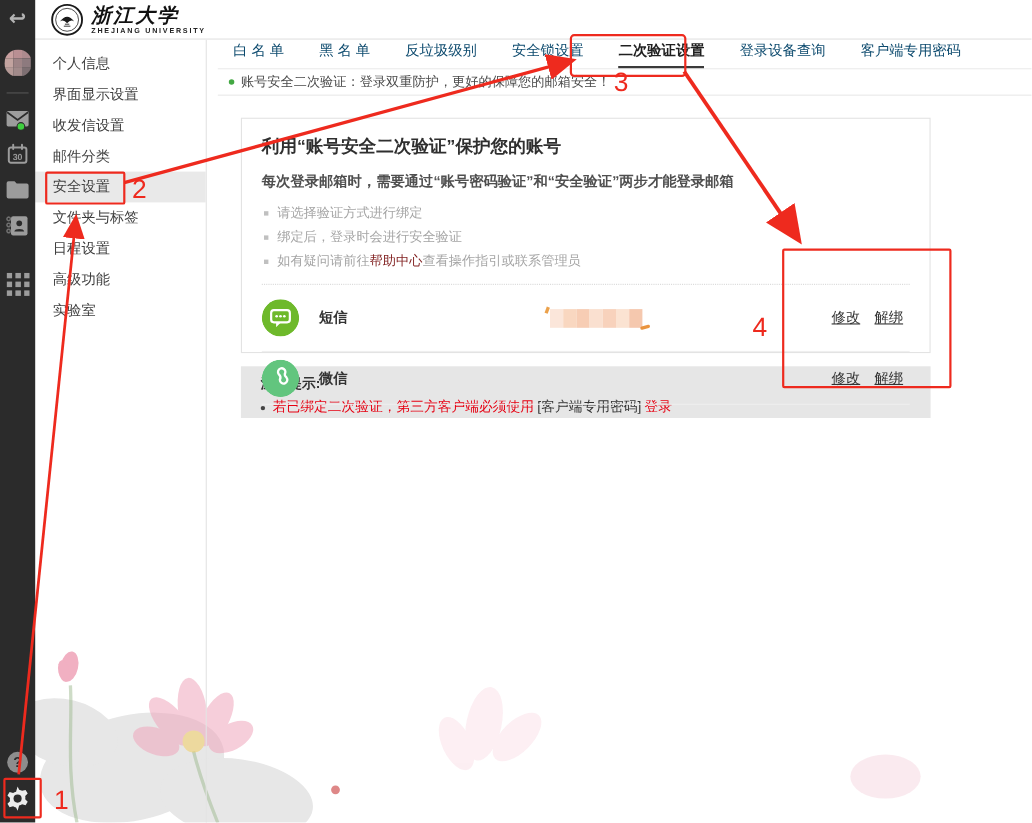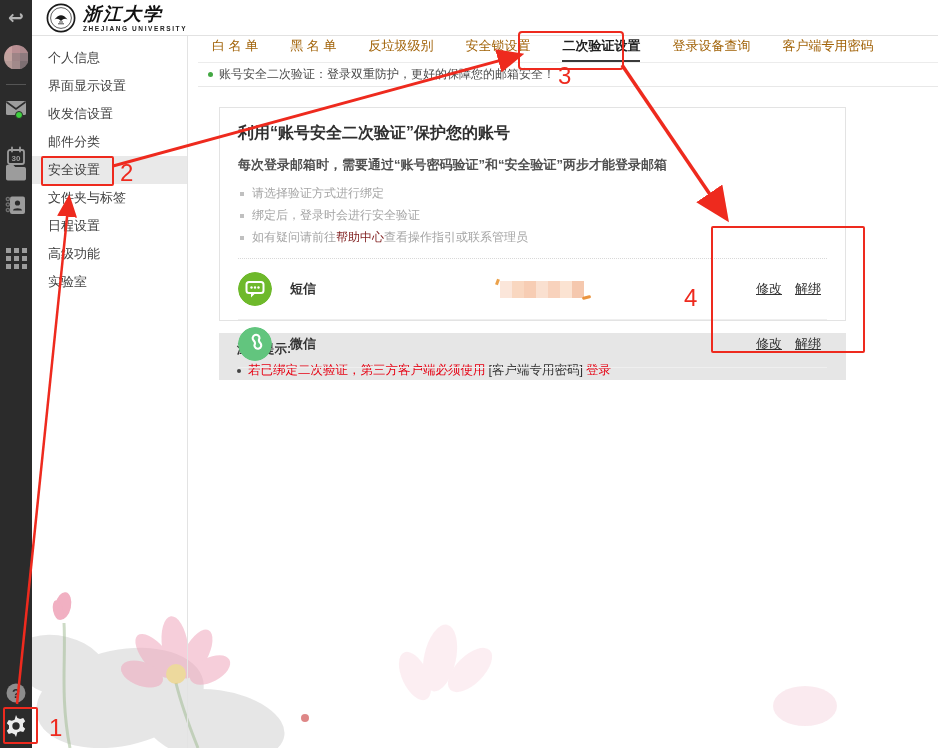--- a/index.html
+++ b/index.html
@@ -35,7 +35,7 @@
   
   .content { position:absolute; left:198px; top:36px; width:740px; height:712px; z-index:2; }
   .tabs { display:flex; align-items:flex-end; gap:32px; height:27px; padding-left:14px; border-bottom:1px solid #ececec; }
-  .tab { font-size:13px; color:#a16207; padding-bottom:7px; cursor:pointer; white-space:nowrap; }
+  .tab { font-size:13px; color:#0c4a6e; padding-bottom:7px; cursor:pointer; white-space:nowrap; }
   .tab.active { color:#1f1f1f; font-weight:bold; border-bottom:2px solid #3a3a3a; padding-bottom:5px; }
   .status-row { display:flex; align-items:center; height:24px; padding-left:10px; border-bottom:1px solid #e8e8e8; }
   .status-dot { width:5px; height:5px; border-radius:50%; background:#43a843; margin-right:6px; }

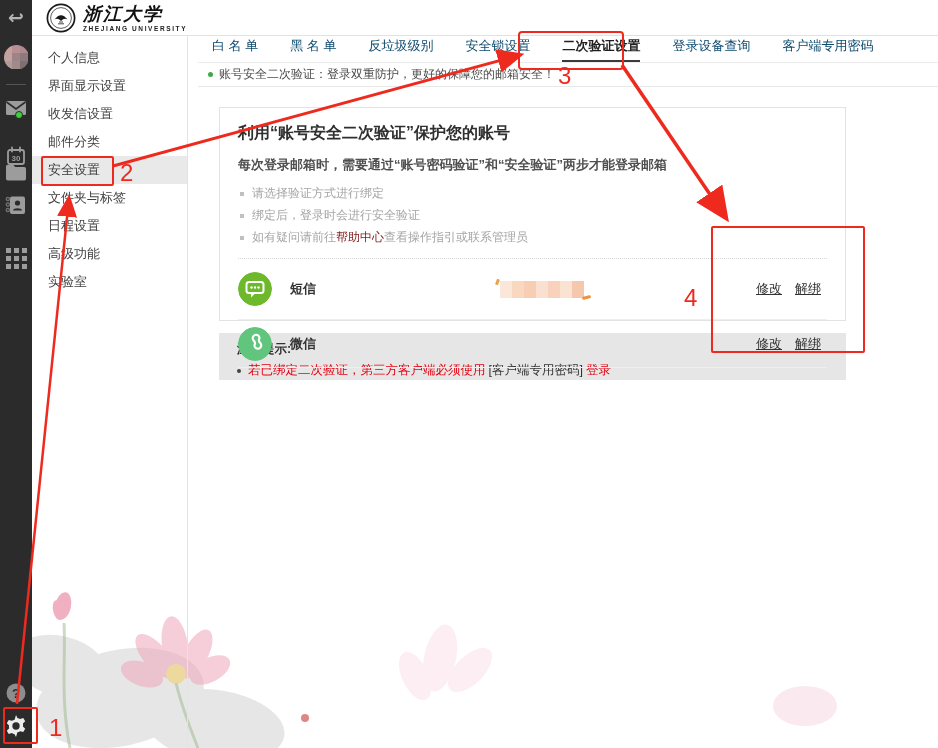--- a/index.html
+++ b/index.html
@@ -136,7 +136,7 @@
       </div>
     </div>
 
-    <div class="rail-btn" style="top:144px;height:24px;justify-content:center;">
+    <div class="rail-btn" style="top:128px;height:24px;justify-content:center;">
       <svg width="24" height="24" viewBox="0 0 24 24">
         <rect x="4" y="6" width="16" height="14" rx="2" fill="none" stroke="#9c9c9c" stroke-width="1.8"></rect>
         <path d="M8 3.5 v4 M16 3.5 v4" stroke="#9c9c9c" stroke-width="1.8" stroke-linecap="round"></path>

